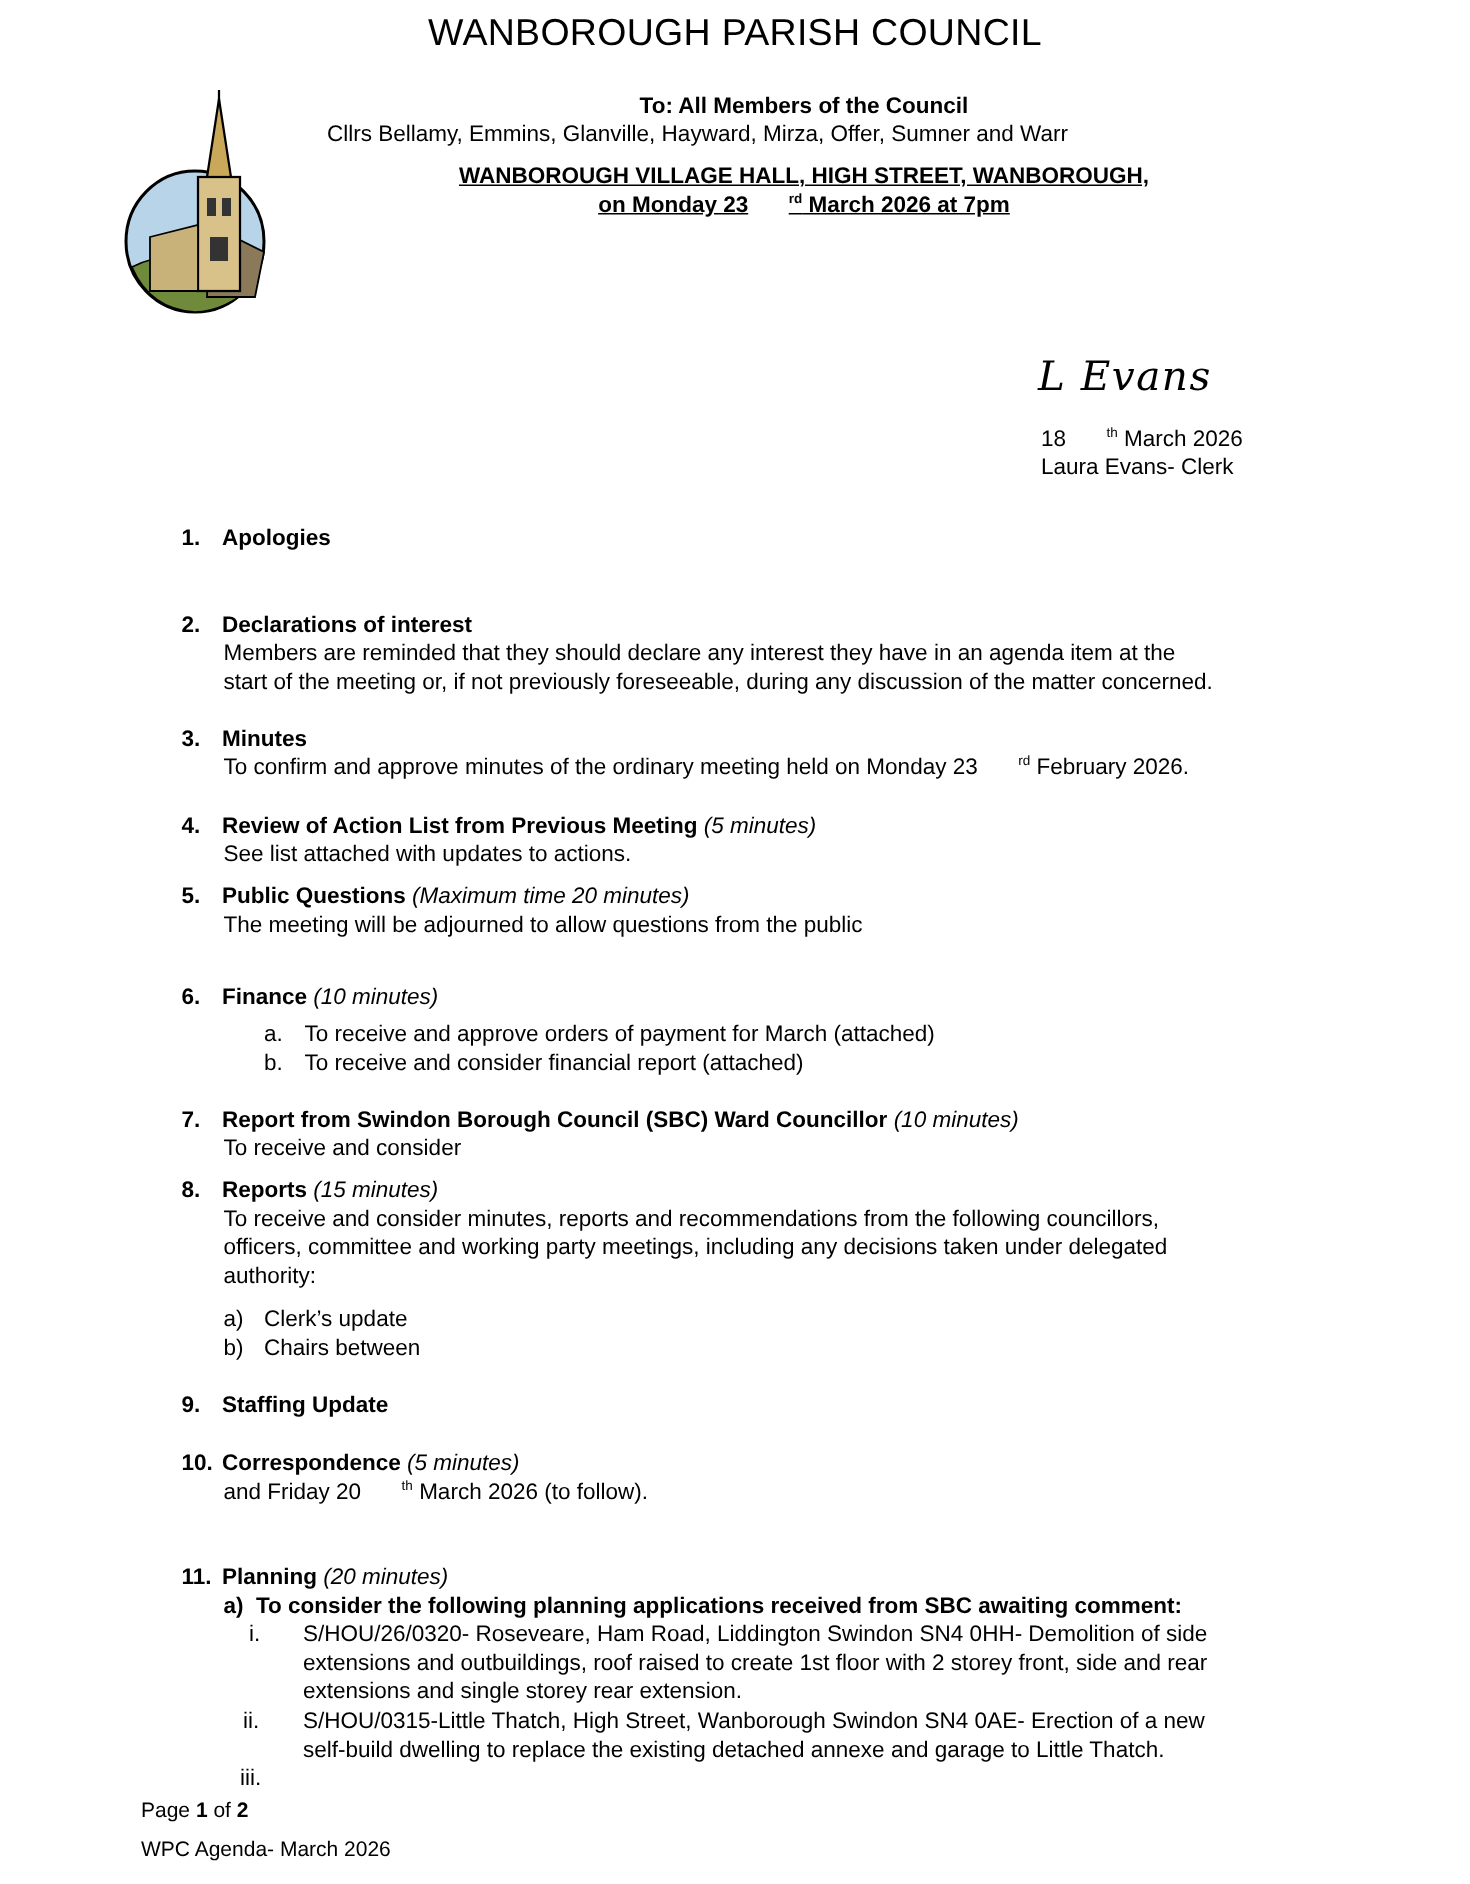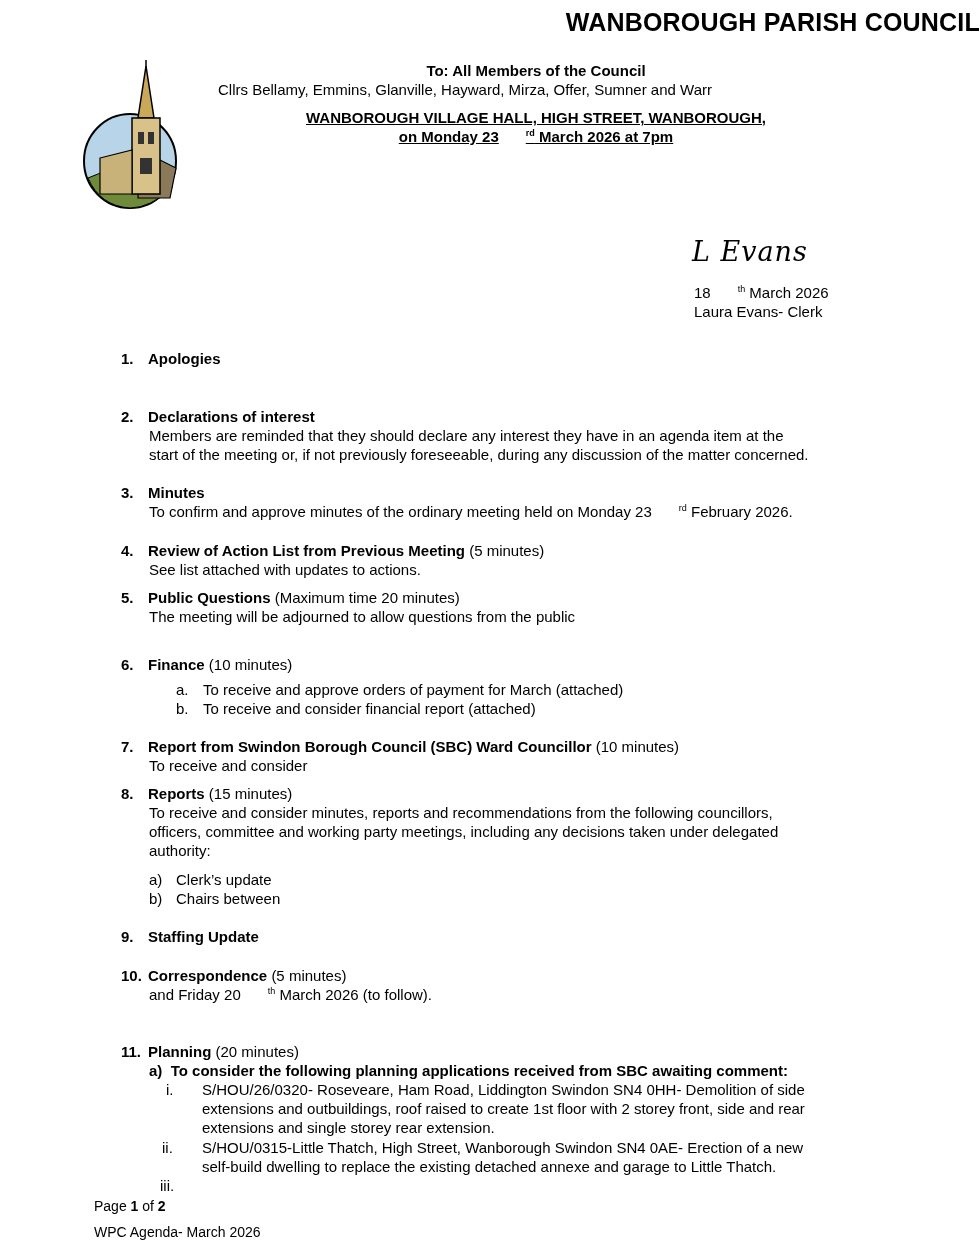--- a/index.html
+++ b/index.html
@@ -9,8 +9,8 @@
   }
   .abs { position: absolute; }
   .title {
-    left: 0; width: 980px; top: 8px; text-align: right;
-    font-weight: bold; font-size: 25px; letter-spacing: 0.2px;
+    left: 0; width: 980px; top: 8px; text-align: center;
+    font-weight: normal; font-size: 25px; letter-spacing: 0.2px;
   }
   .logo { left: 80px; top: 58px; width: 100px; height: 152px; }
   .hdr-center { left: 0; width: 930px; text-align: center; line-height: 19px; }

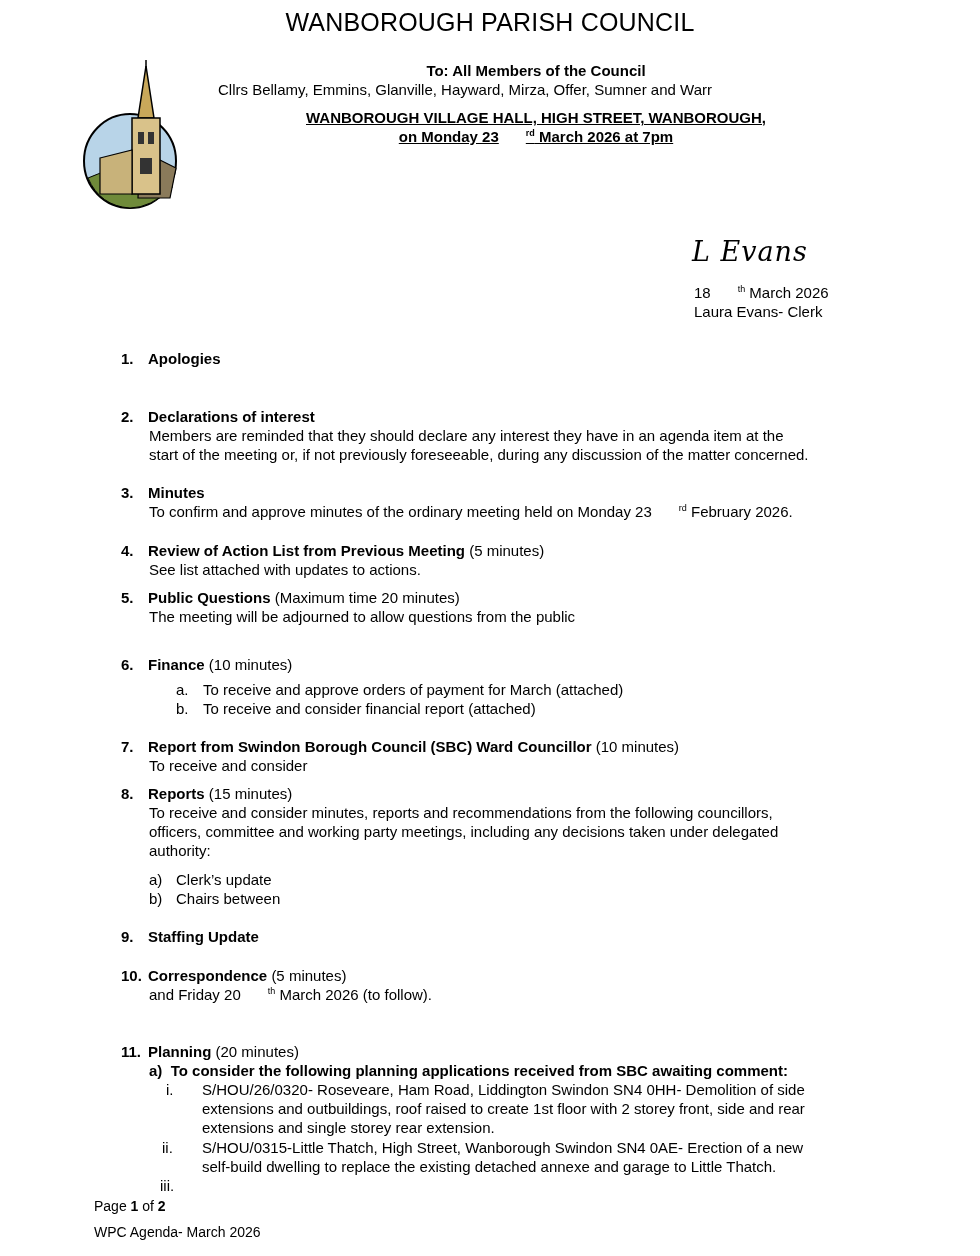--- a/index.html
+++ b/index.html
@@ -24,7 +24,7 @@
   .item { position: absolute; left: 121px; width: 760px; line-height: 19px; }
   .item .num { display: inline-block; width: 27px; font-weight: bold; }
   .item .head { font-weight: bold; }
-  .item .note { }
+  .item .note { font-style: italic; }
   .item .body { margin-left: 28px; }
   .sub { position: absolute; line-height: 19px; }
   .sub .lab { display: inline-block; width: 27px; }

